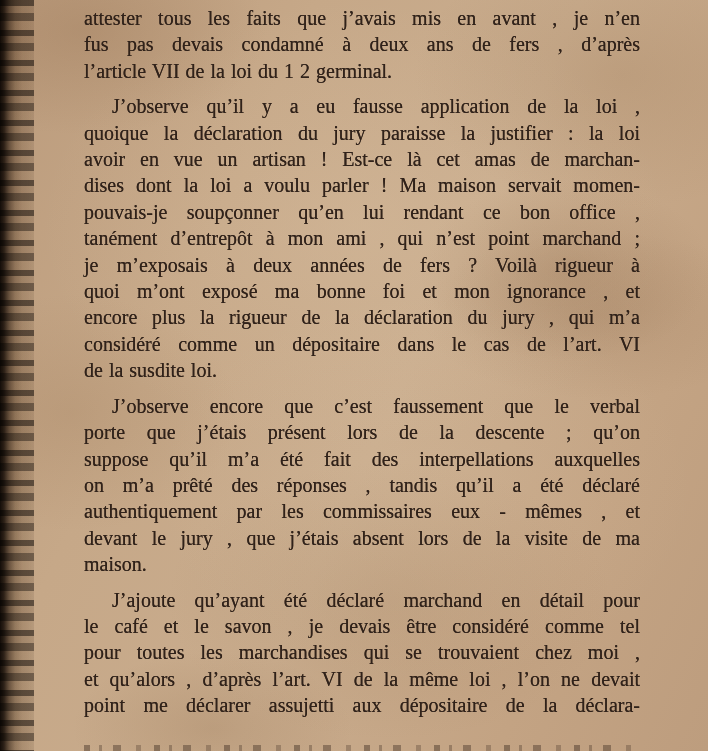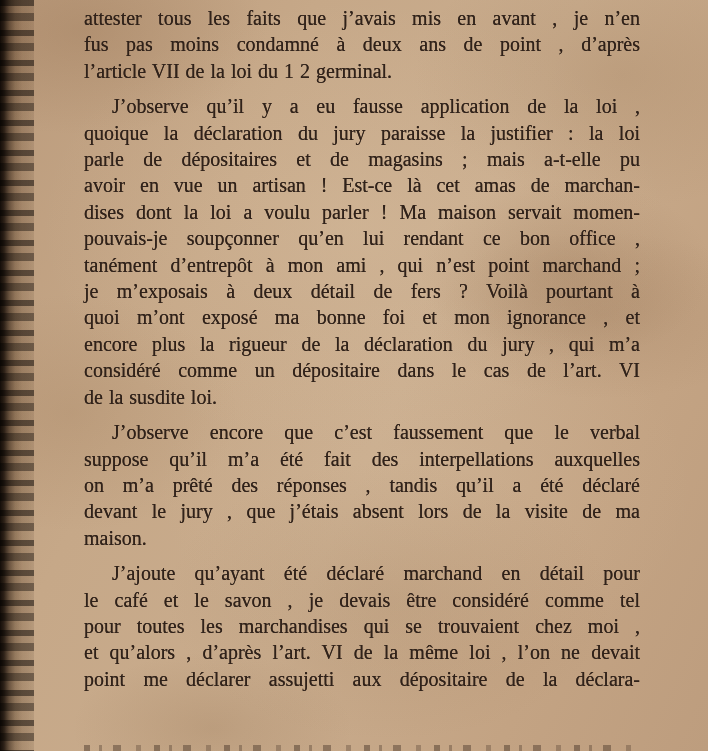--- a/index.html
+++ b/index.html
@@ -83,7 +83,7 @@
 <div class="text-column">
     <div class="para">
       <div class="line">attester tous les faits que j’avais mis en avant , je n’en</div>
-      <div class="line">fus pas moins condamné à deux ans de point , d’après</div>
+      <div class="line">fus pas devais condamné à deux ans de fers , d’après</div>
       <div class="line end">l’article VII de la loi du 1 2 germinal.</div>
     </div>
     <div class="para">

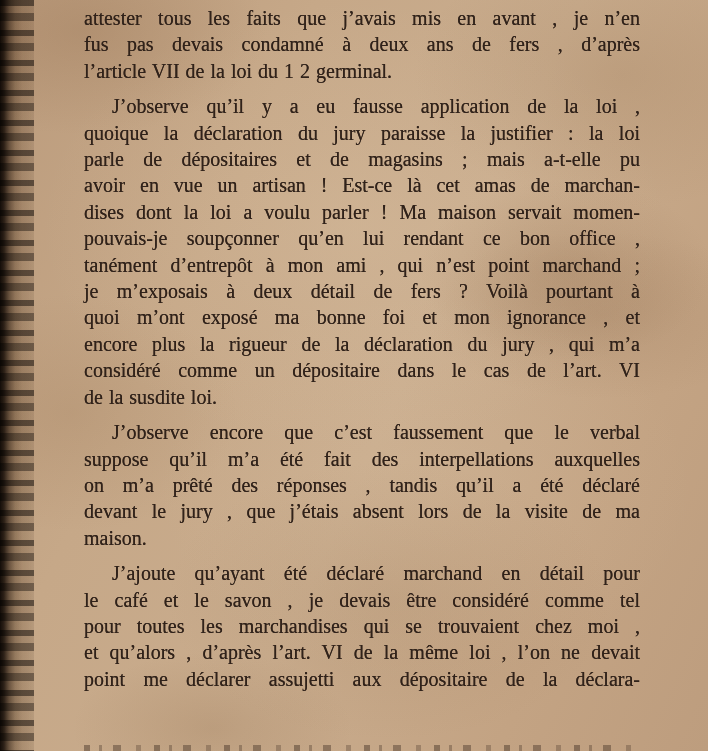--- a/index.html
+++ b/index.html
@@ -89,7 +89,6 @@
     <div class="para">
       <div class="line first">J’observe qu’il y a eu fausse application de la loi ,</div>
       <div class="line">quoique la déclaration du jury paraisse la justifier : la loi</div>
-      <div class="line">parle de dépositaires et de magasins ; mais a-t-elle pu</div>
       <div class="line">avoir en vue un artisan ! Est-ce là cet amas de marchan-</div>
       <div class="line">dises dont la loi a voulu parler ! Ma maison servait momen-</div>
       <div class="line">pouvais-je soupçonner qu’en lui rendant ce bon office ,</div>

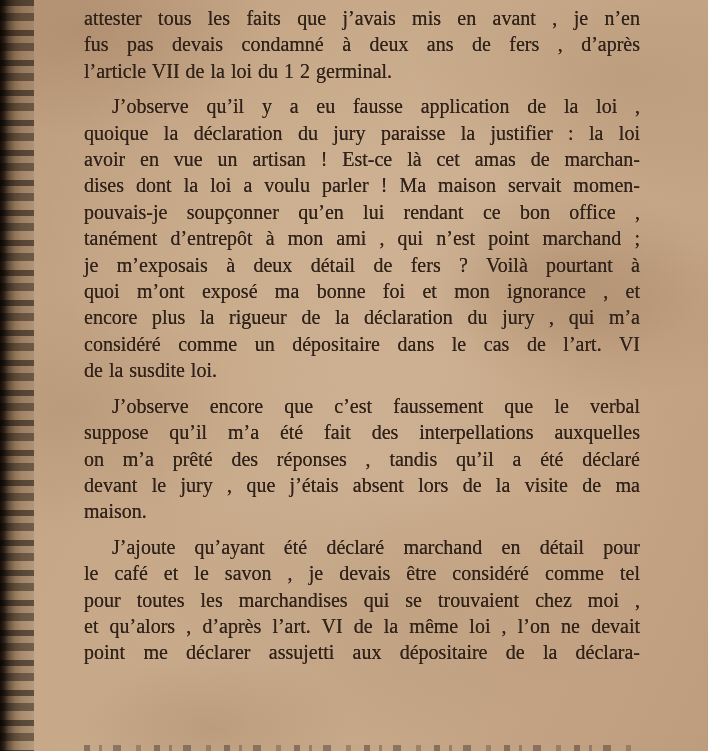--- a/index.html
+++ b/index.html
@@ -93,7 +93,7 @@
       <div class="line">dises dont la loi a voulu parler ! Ma maison servait momen-</div>
       <div class="line">pouvais-je soupçonner qu’en lui rendant ce bon office ,</div>
       <div class="line">tanément d’entrepôt à mon ami , qui n’est point marchand ;</div>
-      <div class="line">je m’exposais à deux détail de fers ? Voilà pourtant à</div>
+      <div class="line">je m’exposais à deux années de fers ? Voilà rigueur à</div>
       <div class="line">quoi m’ont exposé ma bonne foi et mon ignorance , et</div>
       <div class="line">encore plus la rigueur de la déclaration du jury , qui m’a</div>
       <div class="line">considéré comme un dépositaire dans le cas de l’art. VI</div>

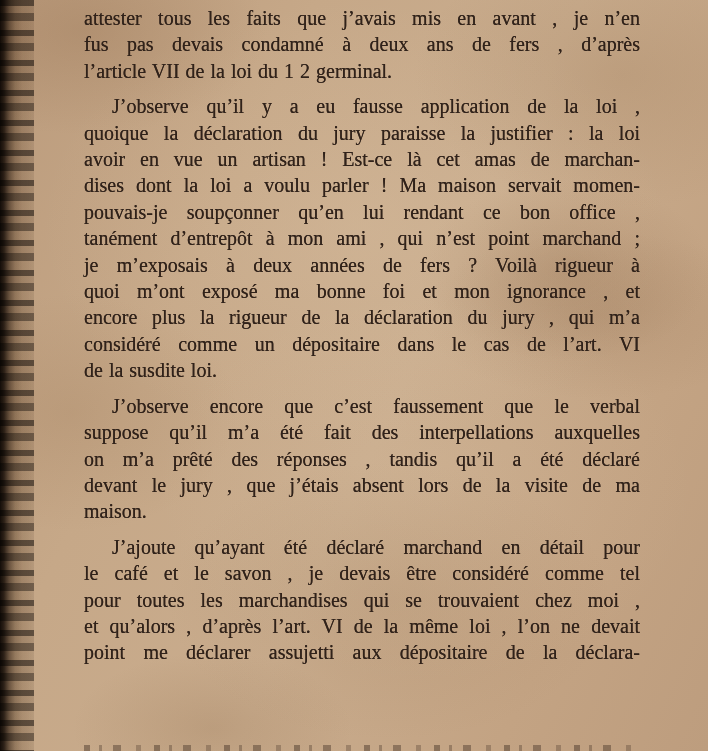--- a/index.html
+++ b/index.html
@@ -101,6 +101,7 @@
     </div>
     <div class="para">
       <div class="line first">J’observe encore que c’est faussement que le verbal</div>
+      <div class="line">porte que j’étais présent lors de la descente ; qu’on</div>
       <div class="line">suppose qu’il m’a été fait des interpellations auxquelles</div>
       <div class="line">on m’a prêté des réponses , tandis qu’il a été déclaré</div>
       <div class="line">devant le jury , que j’étais absent lors de la visite de ma</div>

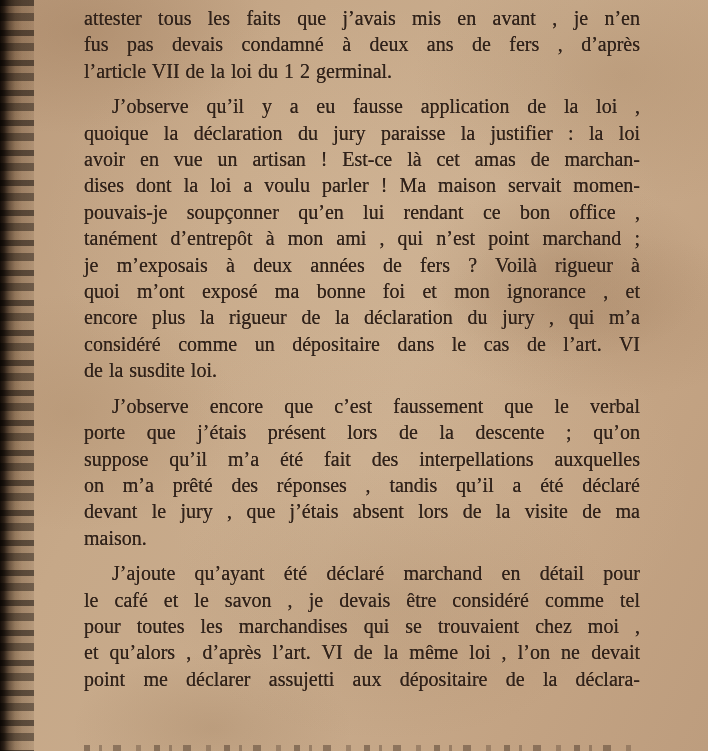--- a/index.html
+++ b/index.html
@@ -104,6 +104,7 @@
       <div class="line">porte que j’étais présent lors de la descente ; qu’on</div>
       <div class="line">suppose qu’il m’a été fait des interpellations auxquelles</div>
       <div class="line">on m’a prêté des réponses , tandis qu’il a été déclaré</div>
+      <div class="line">authentiquement par les commissaires eux - mêmes , et</div>
       <div class="line">devant le jury , que j’étais absent lors de la visite de ma</div>
       <div class="line end">maison.</div>
     </div>

